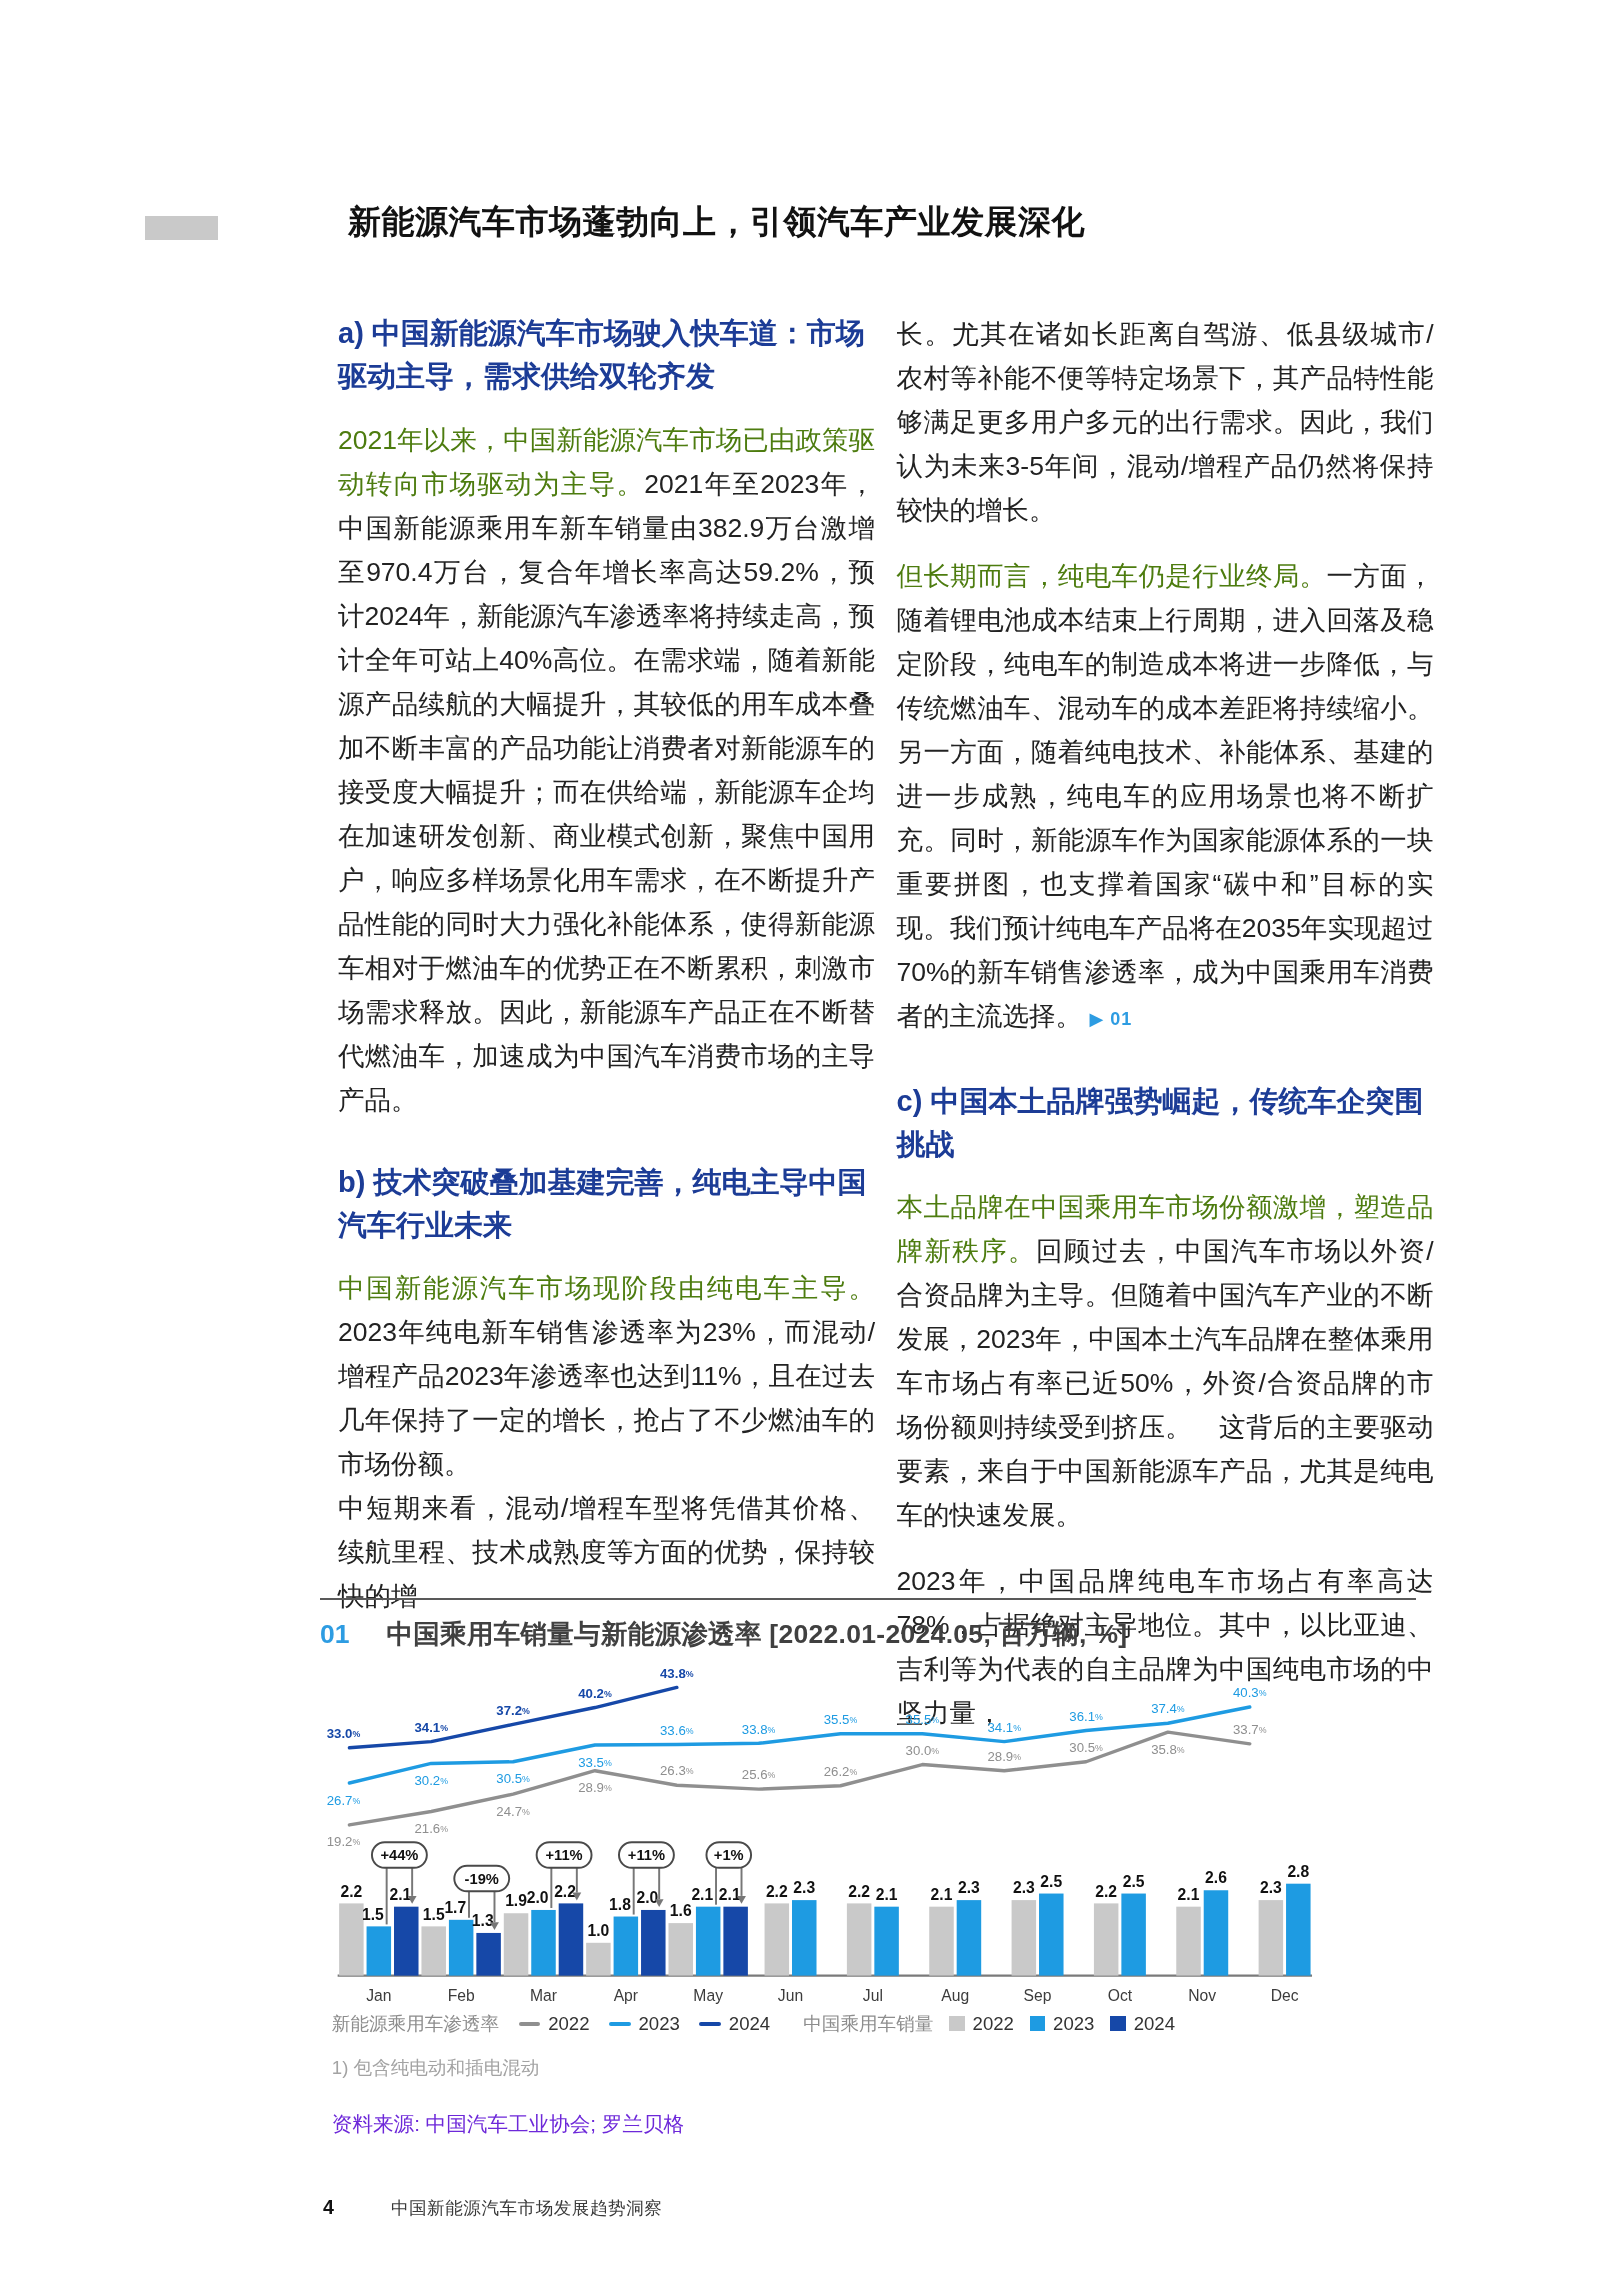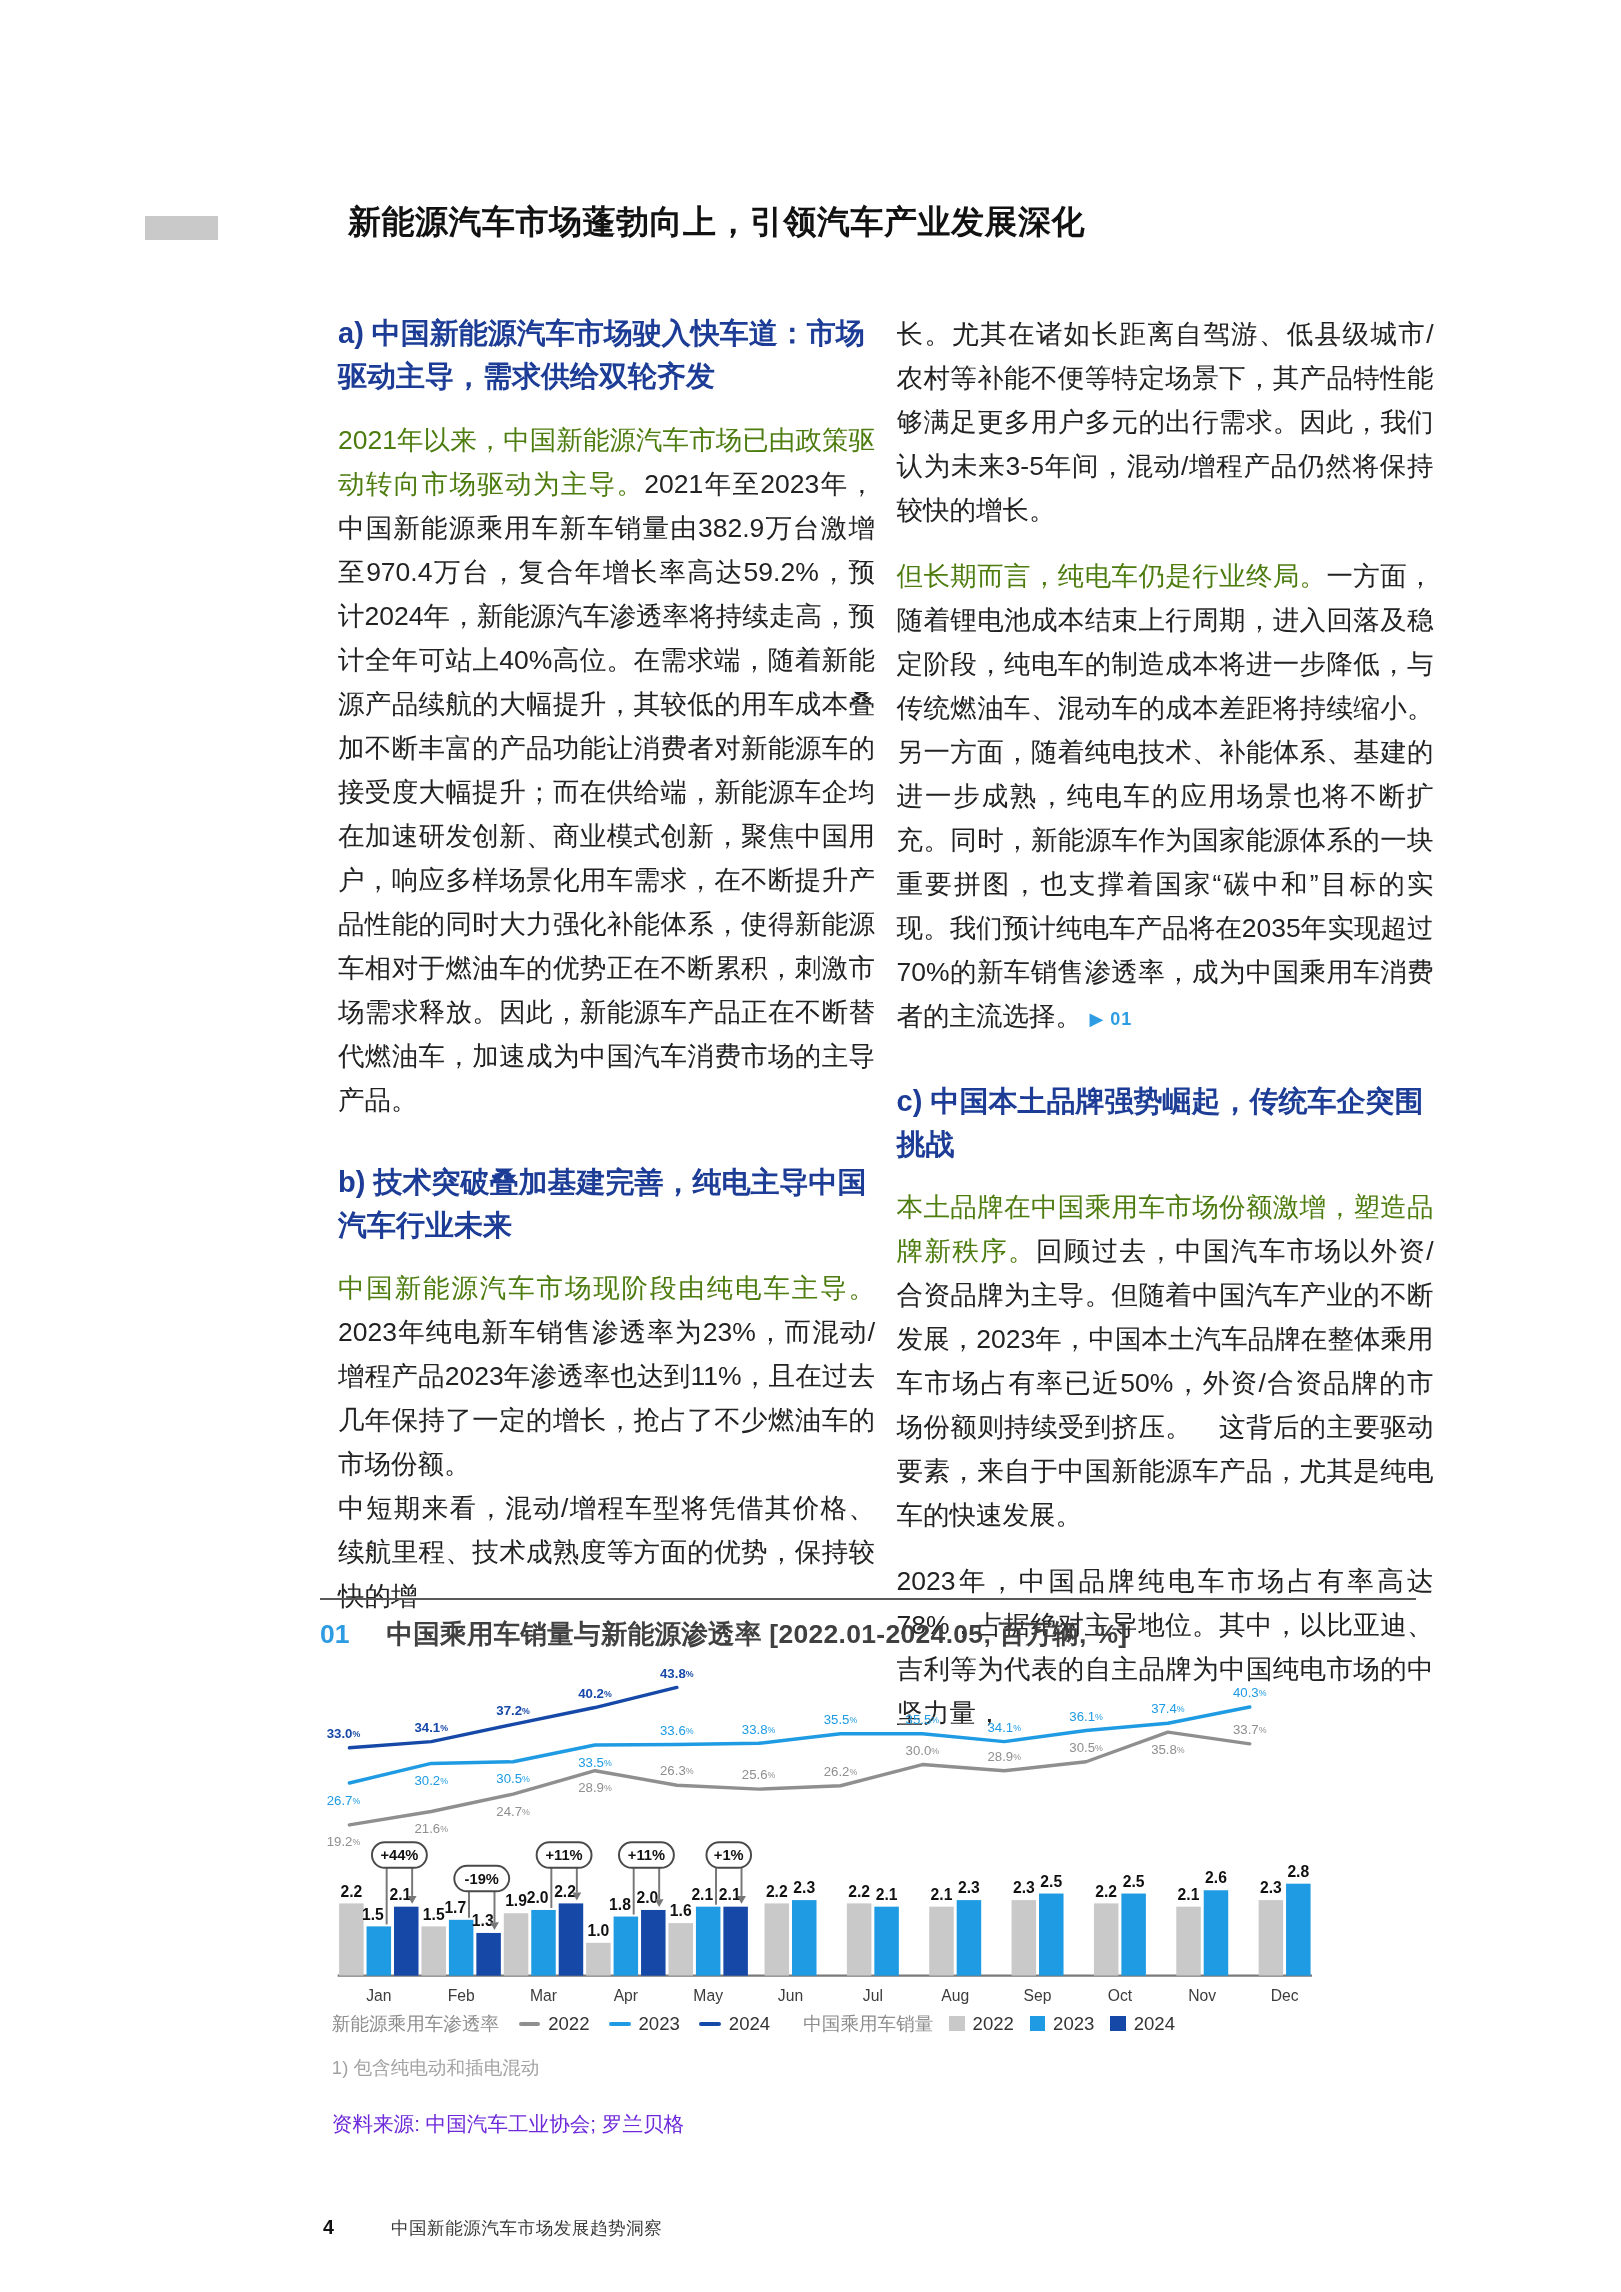--- a/index.html
+++ b/index.html
@@ -70,7 +70,7 @@
     display:flex;align-items:baseline;
   }
   .page-num{font-size:19.6px;font-weight:700;color:#111;}
-  .footer-title{font-size:17.6px;color:#3a3a3a;margin-left:57px;letter-spacing:0.5px;margin-top:20px;}
+  .footer-title{font-size:17.6px;color:#3a3a3a;margin-left:57px;letter-spacing:0.5px;}
 </style>
 </head>
 <body>

